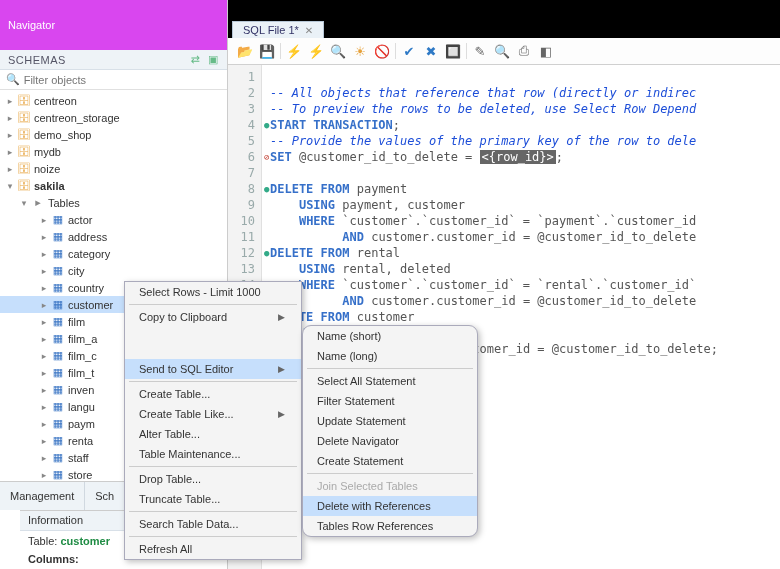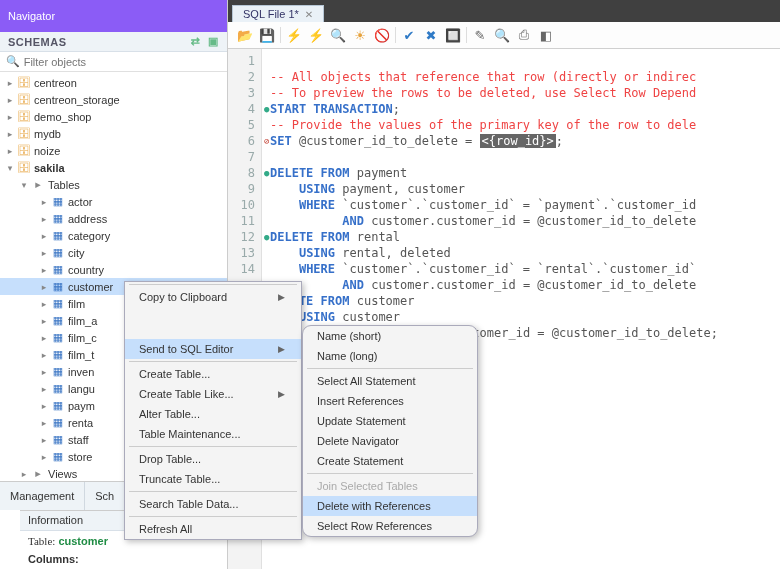--- a/index.html
+++ b/index.html
@@ -6,7 +6,7 @@
   body { font-family: Tahoma, Arial, sans-serif; font-size: 11px; background: #fff; color: #333; width: 780px; height: 569px; overflow: hidden; position: relative; }
   .container { display: flex; width: 780px; height: 569px; }
   .sidebar { width: 228px; display: flex; flex-direction: column; border-right: 1px solid #ccc; }
-  .nav-header { background: #8b5cf6; color: #fff; padding: 10px 8px; font-size: 11px; display: flex; align-items: center; justify-content: space-between; }
+  .nav-header { background: #d946ef; color: #fff; padding: 19px 8px; font-size: 11px; display: flex; align-items: center; justify-content: space-between; }
   .panel-head { background: #eef3f7; border-bottom: 1px solid #d8e0e8; padding: 3px 8px; display: flex; justify-content: space-between; align-items: center; }
   .panel-head span { font-weight: bold; color: #556; letter-spacing: .5px; }
   .panel-icons span { margin-left: 4px; color: #6b8; font-size: 11px; }

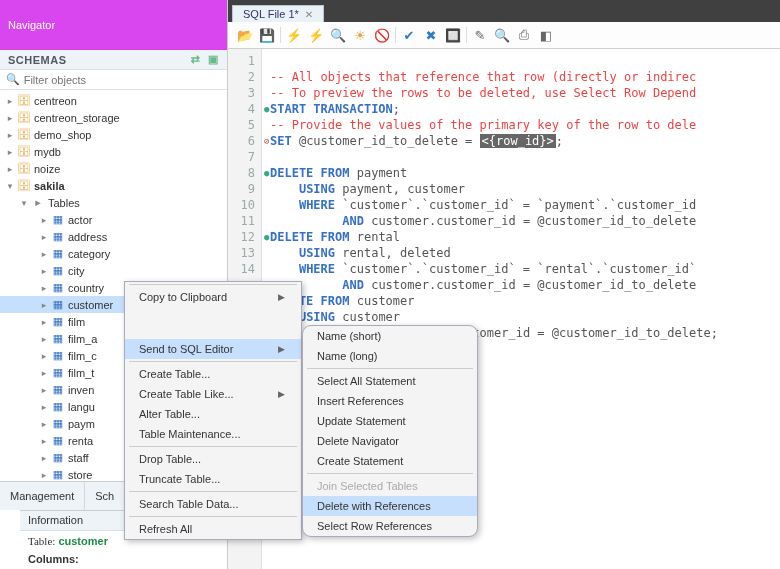--- a/index.html
+++ b/index.html
@@ -30,7 +30,7 @@
   .info-body .k { color:#333;font-family:Liberation Serif, serif; }
   .info-body .v { color:#1f8c44; font-weight:bold; }
   .main { flex:1; display:flex; flex-direction:column; background:#fff; }
-  .tabbar { background:#404040; display:flex; align-items:flex-end; height:22px; padding-left:4px; }
+  .tabbar { background:#000000; display:flex; align-items:flex-end; height:38px; padding-left:4px; }
   .tab { background:#eaf1f7; border:1px solid #b7c7d6; border-bottom:none; padding:2px 10px; font-size:11px; color:#336; display:flex; align-items:center; gap:6px; }
   .tab .x { color:#888; font-size:10px; }
   .toolbar { padding:4px 8px; border-bottom:1px solid #d0d0d0; display:flex; gap:4px; align-items:center; background:#fdfdfd; }

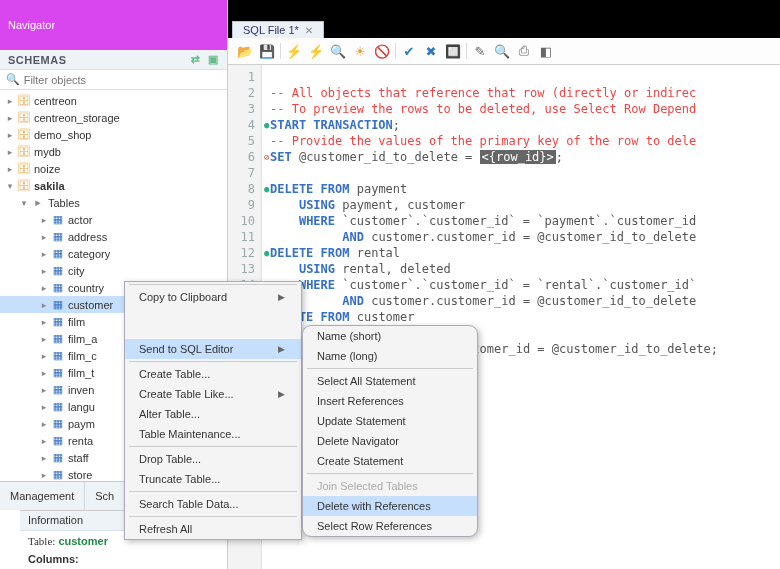--- a/index.html
+++ b/index.html
@@ -8,7 +8,7 @@
   .sidebar { width: 228px; display: flex; flex-direction: column; border-right: 1px solid #ccc; }
   .nav-header { background: #d946ef; color: #fff; padding: 19px 8px; font-size: 11px; display: flex; align-items: center; justify-content: space-between; }
   .panel-head { background: #eef3f7; border-bottom: 1px solid #d8e0e8; padding: 3px 8px; display: flex; justify-content: space-between; align-items: center; }
-  .panel-head span { font-weight: bold; color: #556; letter-spacing: .5px; }
+  .panel-head span { font-weight: normal; color: #556; letter-spacing: .5px; }
   .panel-icons span { margin-left: 4px; color: #6b8; font-size: 11px; }
   .filter { display: flex; align-items: center; padding: 3px 6px; border-bottom: 1px solid #e0e0e0; }
   .filter .mag { color: #888; margin-right: 4px; }

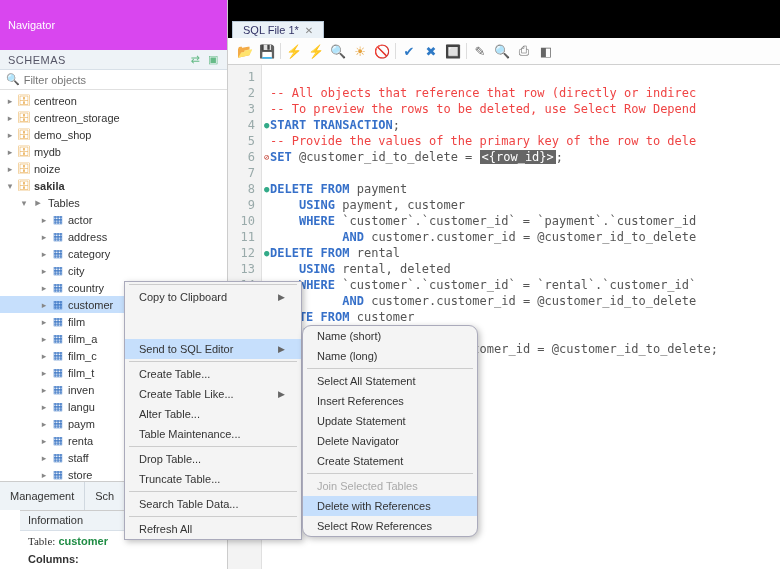--- a/index.html
+++ b/index.html
@@ -40,7 +40,7 @@
   .gutter-marks { position:absolute; left:36px; top:4px; line-height:16px; font-size:9px; }
   .code { padding:4px 8px; line-height:16px; white-space:pre; color:#555; }
   .kw { color:#3670c9; font-weight:bold; }
-  .cm { color:#ef4444; }
+  .cm { color:#1d4ed8;font-style:italic; }
   .hl { background:#666; color:#fff; padding:0 2px; }
   .context-menu { position:absolute; background:#f4f4f4; border:1px solid #aab; box-shadow:2px 2px 6px rgba(0,0,0,.25); font-size:11px; z-index:50; }
   .context-menu .item { padding:4px 16px 4px 14px; display:flex; justify-content:space-between; align-items:center; gap:20px; cursor:default; }

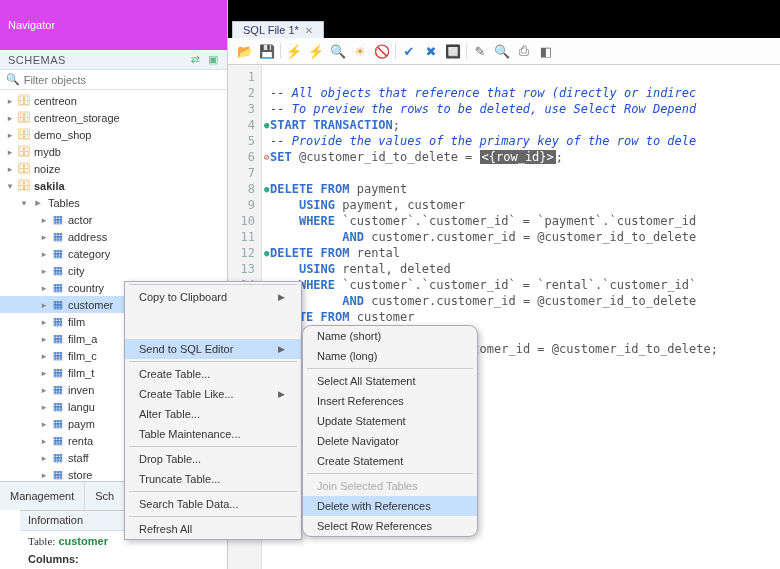--- a/index.html
+++ b/index.html
@@ -292,6 +292,9 @@
 </div>
 
 <div id="menu1" class="context-menu">
+  <div class="item">
+      <span>Select Rows - Limit 1000</span>
+    </div>
   <div class="sep"></div>
   <div class="item">
       <span>Copy to Clipboard</span>

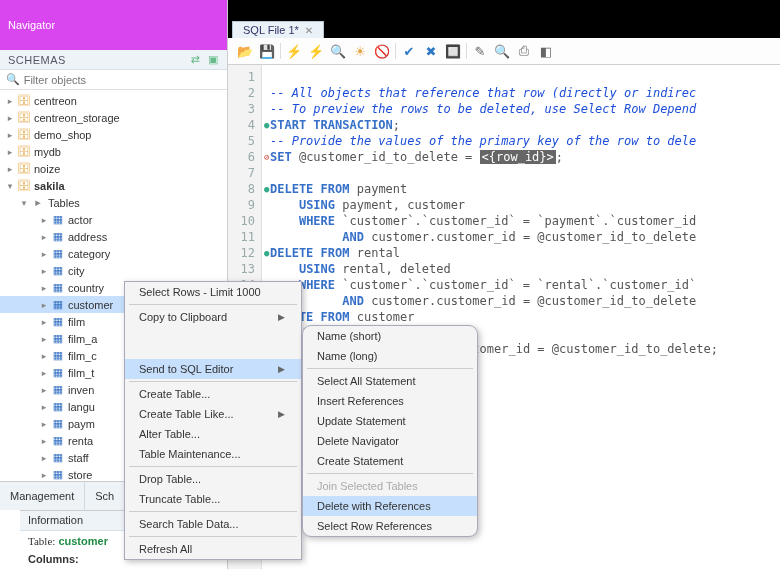--- a/index.html
+++ b/index.html
@@ -347,7 +347,7 @@
       <span>Select All Statement</span>
     </div>
   <div class="item">
-      <span>Insert References</span>
+      <span>Filter Statement</span>
     </div>
   <div class="item">
       <span>Update Statement</span>

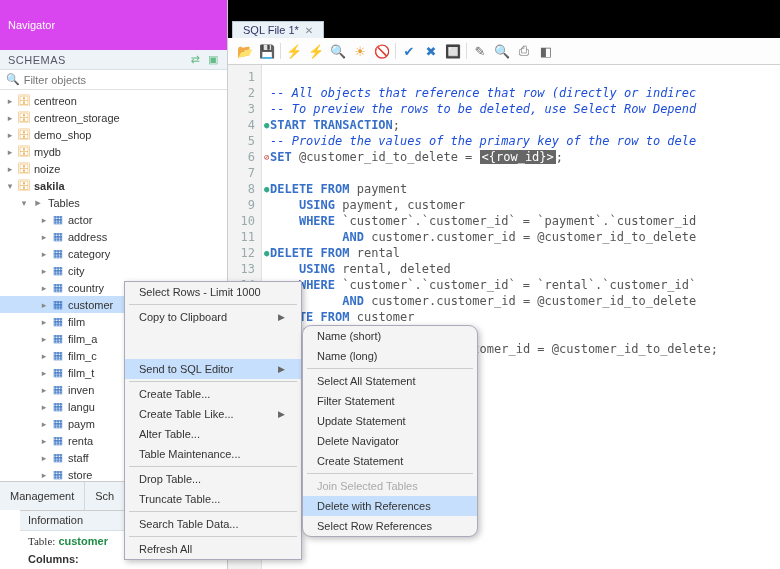--- a/index.html
+++ b/index.html
@@ -366,7 +366,7 @@
       <span>Delete with References</span>
     </div>
   <div class="item">
-      <span>Select Row References</span>
+      <span>Tables Row References</span>
     </div>
 </div>
 

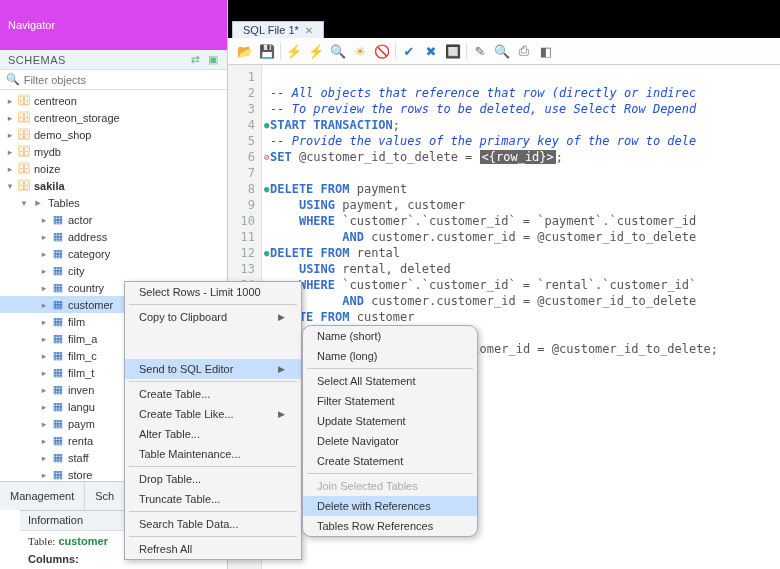--- a/index.html
+++ b/index.html
@@ -27,7 +27,7 @@
   .info-panel { border-top:1px solid #ccc;margin-left:20px; }
   .info-head { background:#eef3f7; padding:3px 8px; display:flex; justify-content:space-between; border-bottom:1px solid #d8e0e8; }
   .info-body { padding:4px 8px; font-size:11px; }
-  .info-body .k { color:#333;font-family:Liberation Serif, serif; }
+  .info-body .k { color:#333; }
   .info-body .v { color:#1f8c44; font-weight:bold; }
   .main { flex:1; display:flex; flex-direction:column; background:#fff; }
   .tabbar { background:#000000; display:flex; align-items:flex-end; height:38px; padding-left:4px; }

